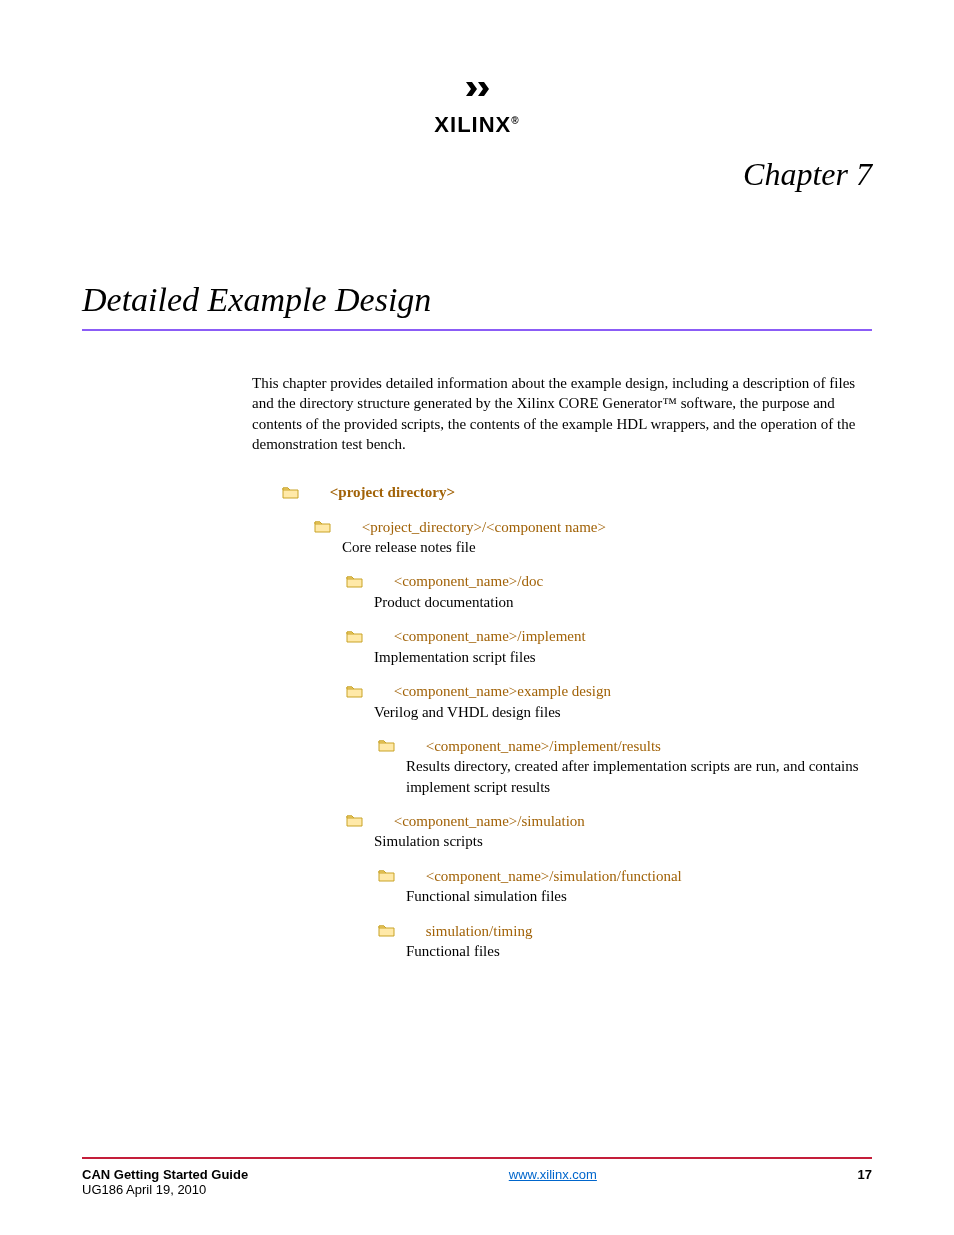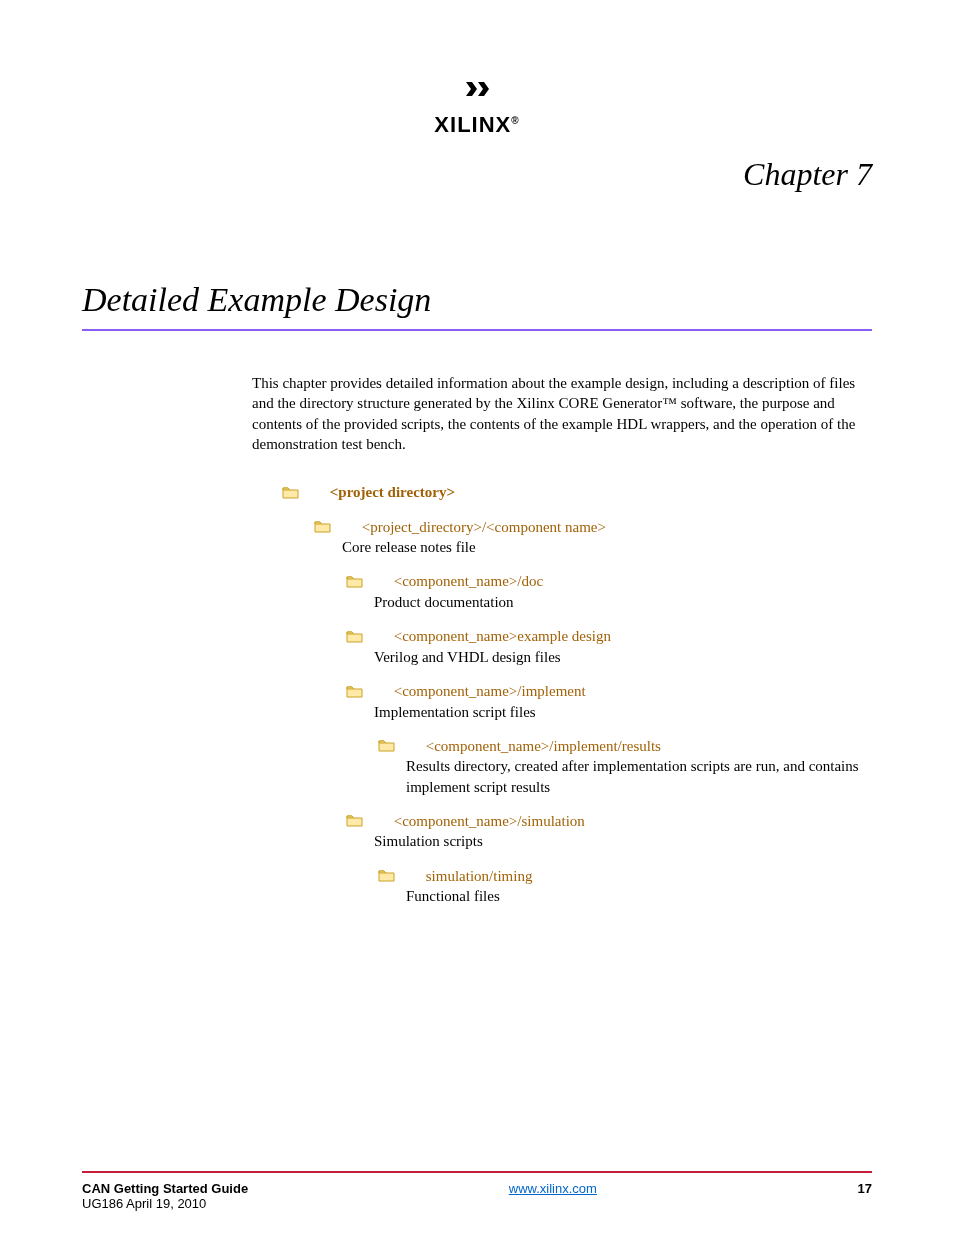--- a/index.html
+++ b/index.html
@@ -191,19 +191,19 @@
             <path d="M1 3 L6 3 L8 5 L1 5 Z" fill="#f5d67a" stroke="#c9a326" stroke-width="1"></path>
           </svg>
       </span>
+      <a class="tree-link">&lt;component_name&gt;/implement</a>
+      <div class="tree-desc">Implementation script files</div>
+    </div>
+
+    <div class="tree-item level-2">
+      <span class="folder-icon">
+        <svg width="17" height="14" viewBox="0 0 17 14">
+            <path d="M1 3 L1 13 L16 13 L16 5 L8 5 L6 3 Z" fill="#ffe9a8" stroke="#c9a326" stroke-width="1"></path>
+            <path d="M1 3 L6 3 L8 5 L1 5 Z" fill="#f5d67a" stroke="#c9a326" stroke-width="1"></path>
+          </svg>
+      </span>
       <a class="tree-link">&lt;component_name&gt;example design</a>
       <div class="tree-desc">Verilog and VHDL design files</div>
-    </div>
-
-    <div class="tree-item level-2">
-      <span class="folder-icon">
-        <svg width="17" height="14" viewBox="0 0 17 14">
-            <path d="M1 3 L1 13 L16 13 L16 5 L8 5 L6 3 Z" fill="#ffe9a8" stroke="#c9a326" stroke-width="1"></path>
-            <path d="M1 3 L6 3 L8 5 L1 5 Z" fill="#f5d67a" stroke="#c9a326" stroke-width="1"></path>
-          </svg>
-      </span>
-      <a class="tree-link">&lt;component_name&gt;/implement</a>
-      <div class="tree-desc">Implementation script files</div>
     </div>
 
     <div class="tree-item level-3">

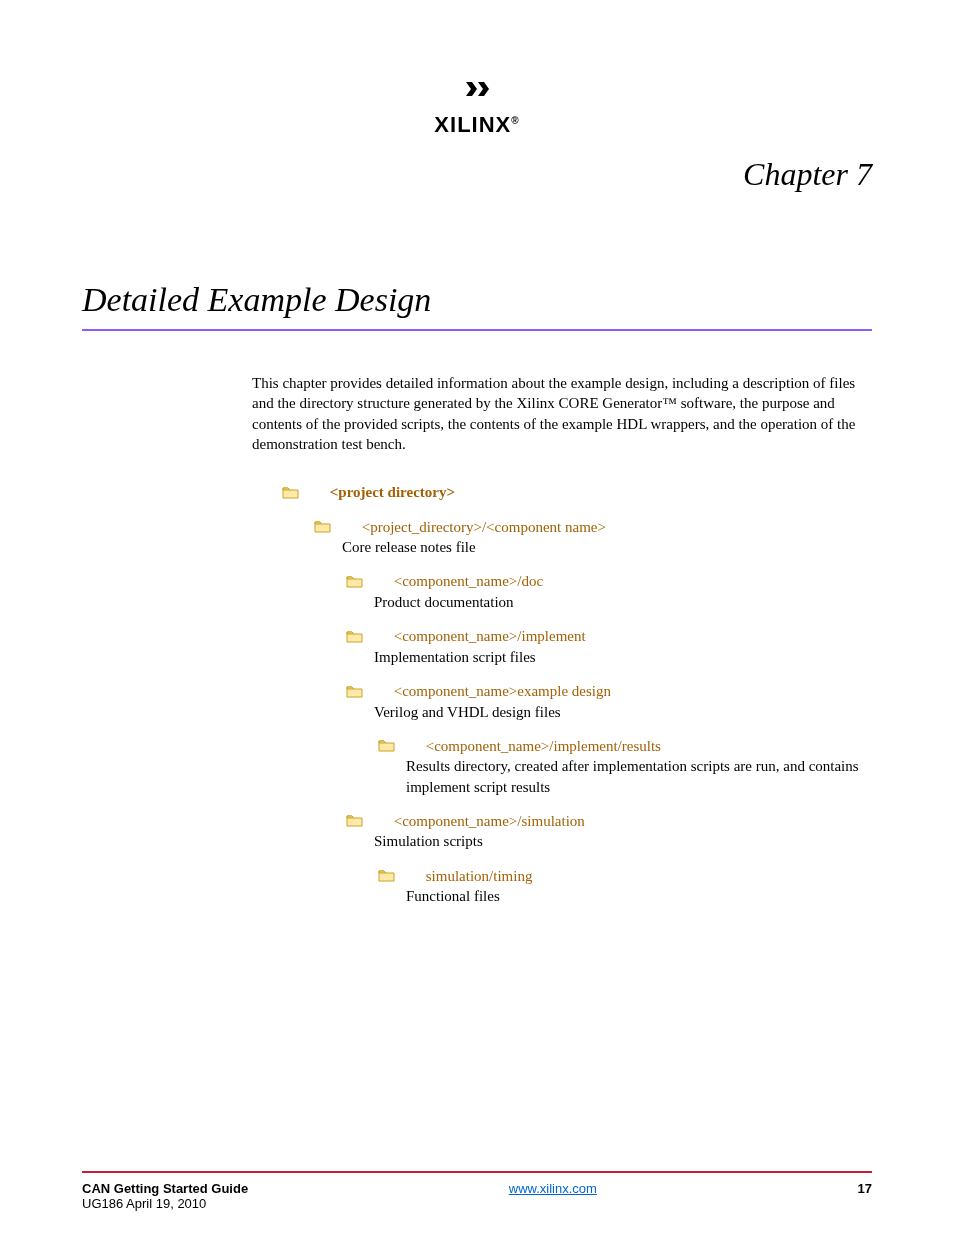--- a/index.html
+++ b/index.html
@@ -228,6 +228,16 @@
       <div class="tree-desc">Simulation scripts</div>
     </div>
 
+    <div class="tree-item level-3">
+      <span class="folder-icon">
+        <svg width="17" height="14" viewBox="0 0 17 14">
+            <path d="M1 3 L1 13 L16 13 L16 5 L8 5 L6 3 Z" fill="#ffe9a8" stroke="#c9a326" stroke-width="1"></path>
+            <path d="M1 3 L6 3 L8 5 L1 5 Z" fill="#f5d67a" stroke="#c9a326" stroke-width="1"></path>
+          </svg>
+      </span>
+      <a class="tree-link">&lt;component_name&gt;/simulation/functional</a>
+      <div class="tree-desc">Functional simulation files</div>
+    </div>
 
     <div class="tree-item level-3">
       <span class="folder-icon">

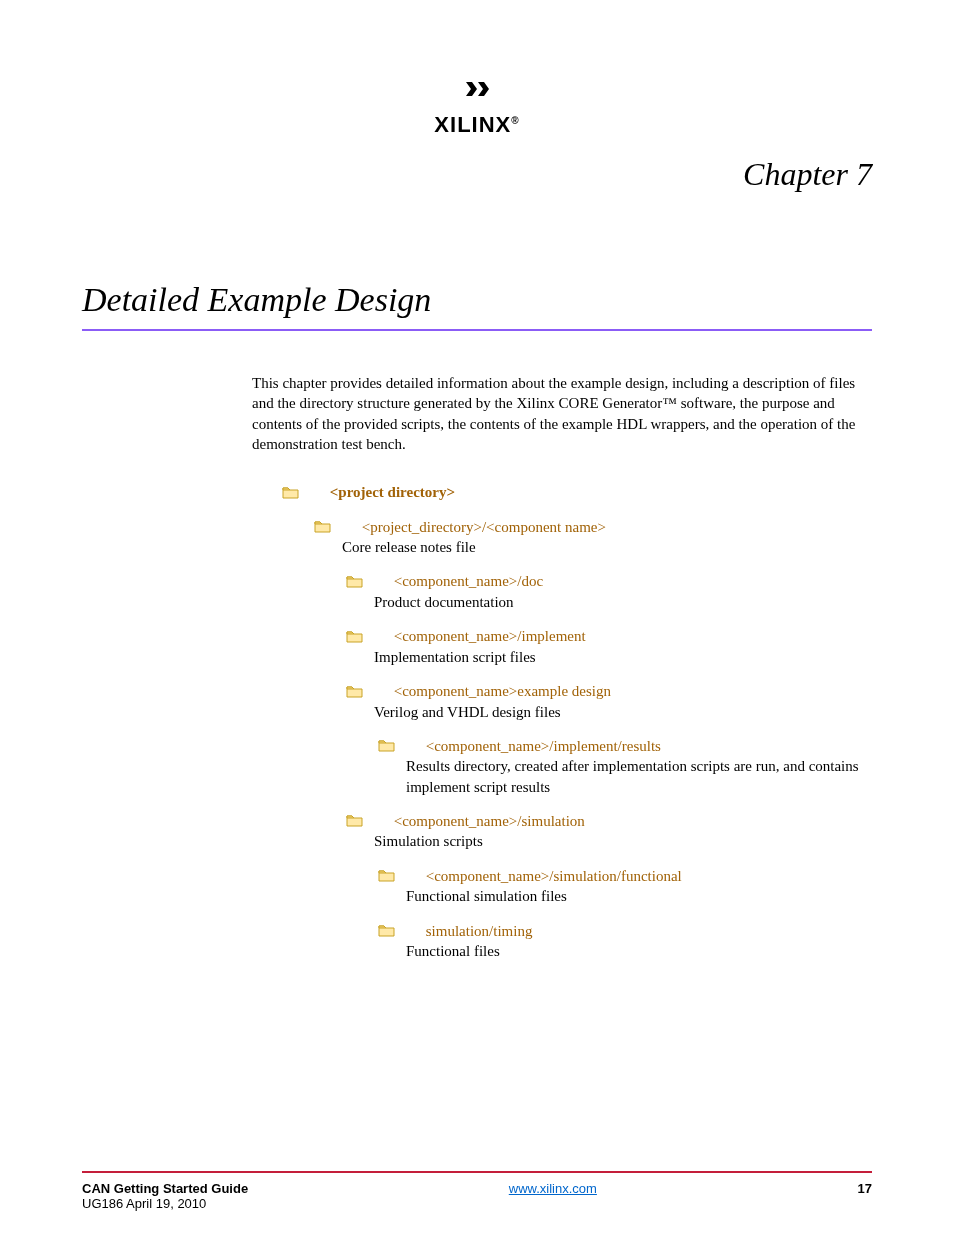--- a/index.html
+++ b/index.html
@@ -96,7 +96,7 @@
     .level-3 { margin-left: 96px; margin-bottom: 16px; }
     .footer {
       position: absolute;
-      bottom: 24px;
+      bottom: 38px;
       left: 82px;
       right: 82px;
       border-top: 2px solid #c41e3a;

